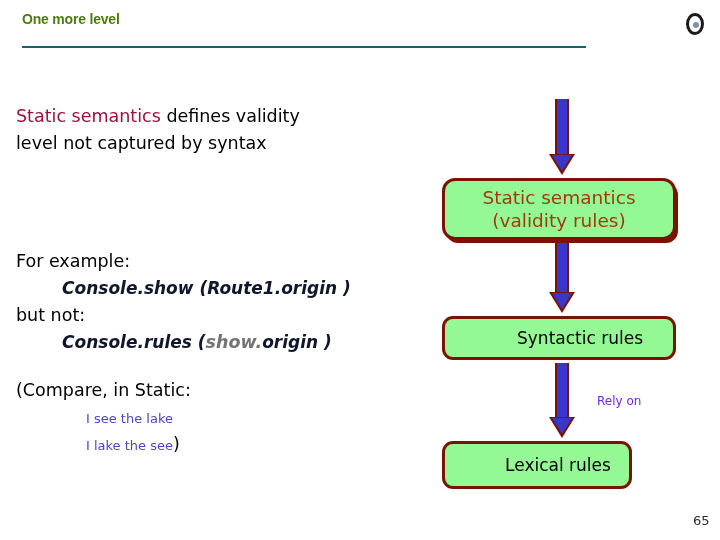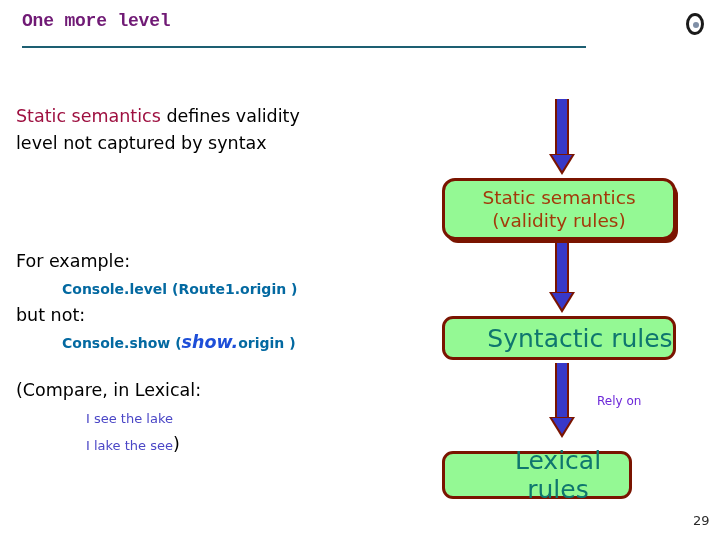--- a/index.html
+++ b/index.html
@@ -21,11 +21,11 @@
     position: absolute;
     left: 22px;
     top: 11px;
-    font-family: Liberation Mono, monospace;
+    font-family: Liberation Sans, sans-serif;
     font-weight: bold;
-    font-size: 18px;
+    font-size: 14px;
     letter-spacing: -0.2px;
-    color: #701a75;
+    color: #4d7c0f;
     white-space: nowrap;
   }
   #title-rule {

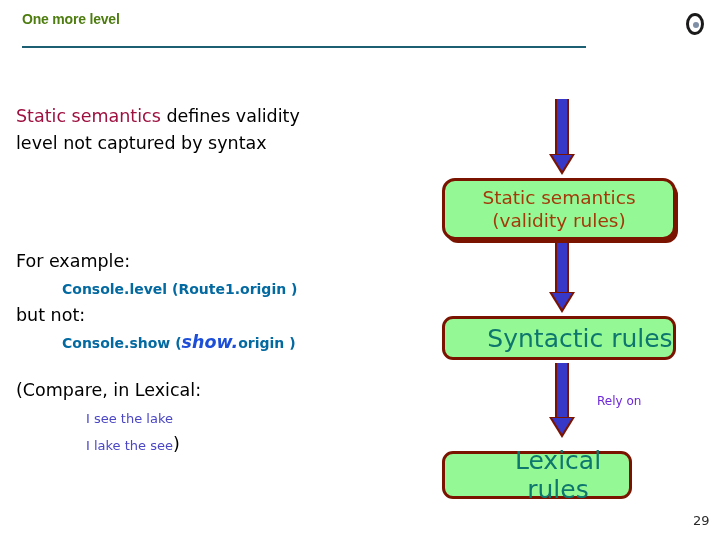--- a/index.html
+++ b/index.html
@@ -79,9 +79,10 @@
   .kw-maroon { color: #9e1040; }
   .kw-red    { color: #1d4ed8; font-weight: bold; font-style: italic; }
   .code {
-    color: #0369a1;
+    color: #0f172a;
+    font-style: italic;
     font-weight: bold;
-    font-size: 14px;
+    font-size: 17px;
   }
   .eng {
     color: #4a46c6;

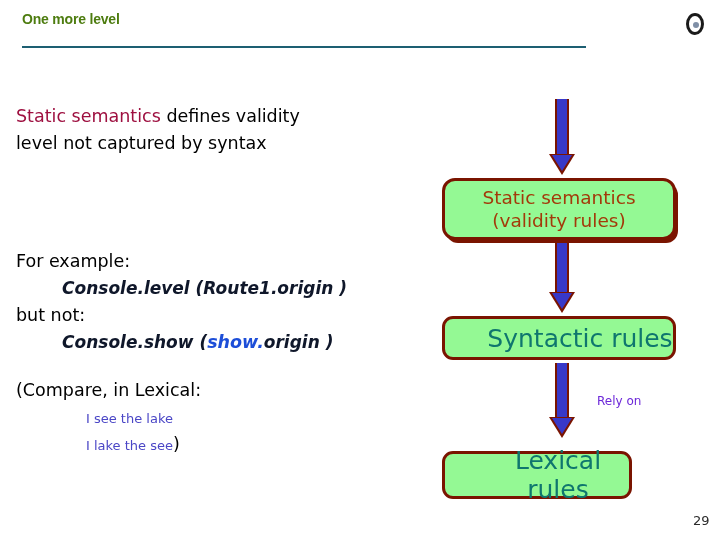--- a/index.html
+++ b/index.html
@@ -229,7 +229,7 @@
     <span>For example:</span>
   </div>
   <div class="ln ind1">
-    <span class="code">Console</span><span class="code dot-sep">.</span><span class="code">level (Route1</span><span class="code dot-sep">.</span><span class="code">origin )</span>
+    <span class="code">Console</span><span class="code dot-sep">.</span><span class="code">show (Route1</span><span class="code dot-sep">.</span><span class="code">origin )</span>
   </div>
   <div class="ln">
     <span>but not:</span>

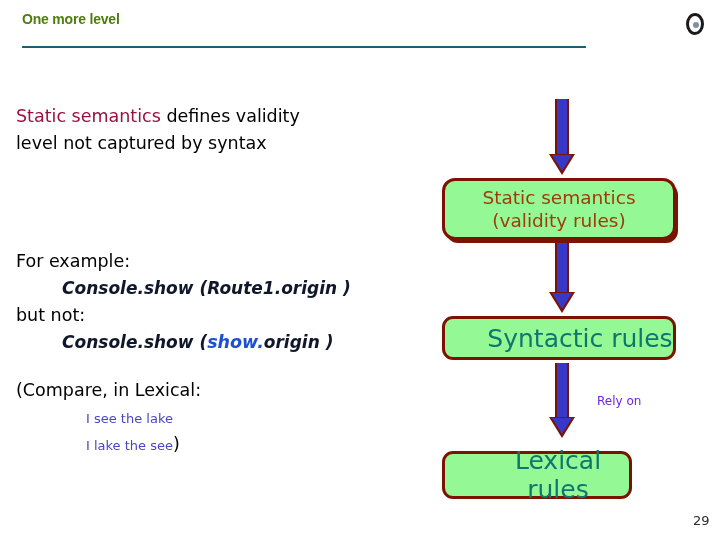--- a/index.html
+++ b/index.html
@@ -235,7 +235,7 @@
     <span>but not:</span>
   </div>
   <div class="ln ind1">
-    <span class="code">Console</span><span class="code dot-sep">.</span><span class="code">show (</span><span class="kw-red">show</span><span class="kw-red dot-sep">.</span><span class="code">origin )</span>
+    <span class="code">Console</span><span class="code dot-sep">.</span><span class="code">rules (</span><span class="kw-red">show</span><span class="kw-red dot-sep">.</span><span class="code">origin )</span>
   </div>
 </div>
 

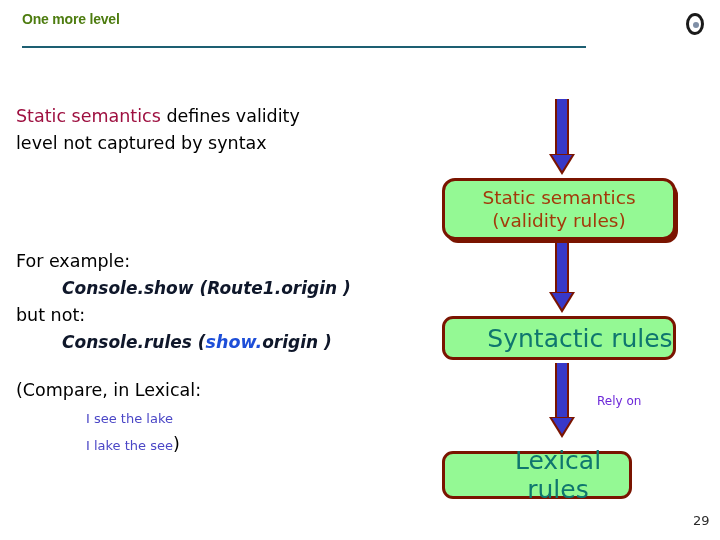--- a/index.html
+++ b/index.html
@@ -77,7 +77,7 @@
   .ind2 { padding-left: 70px; }
 
   .kw-maroon { color: #9e1040; }
-  .kw-red    { color: #1d4ed8; font-weight: bold; font-style: italic; }
+  .kw-red    { color: #737373; font-weight: bold; font-style: italic; }
   .code {
     color: #0f172a;
     font-style: italic;

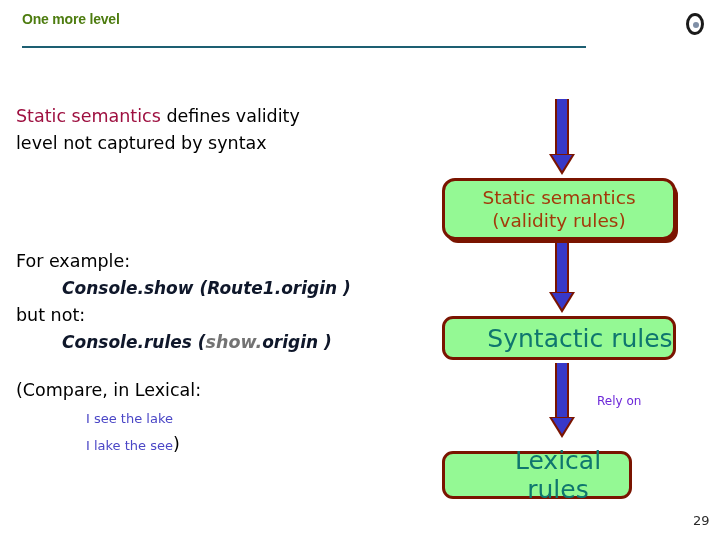--- a/index.html
+++ b/index.html
@@ -134,8 +134,8 @@
   }
   #box-syntactic .node-label,
   #box-lexical .node-label {
-    color: #0f766e;
-    font-size: 25px;
+    color: #000000;
+    font-size: 17px;
     font-family: "DejaVu Sans", sans-serif;
     margin-left: 42px;
   }

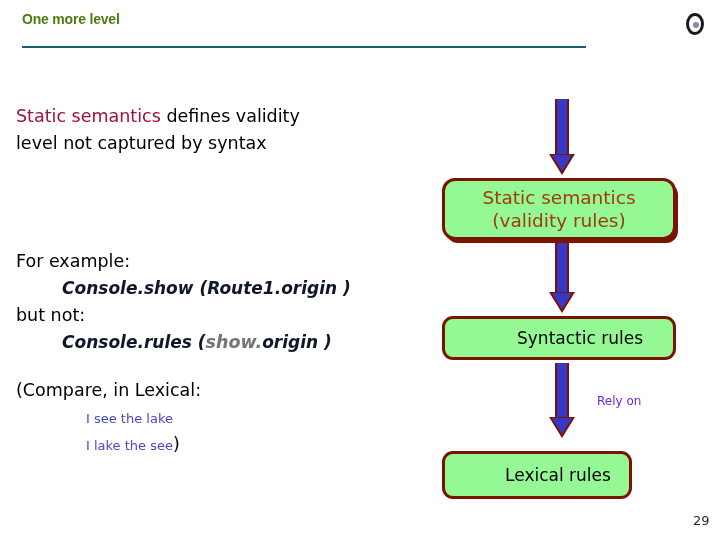--- a/index.html
+++ b/index.html
@@ -241,7 +241,7 @@
 
 <div class="body-text para" id="para3">
   <div class="ln">
-    <span>(Compare, in Lexical:</span>
+    <span>(Compare, in Static:</span>
   </div>
   <div class="ln ind2">
     <span class="eng">I see the lake</span>

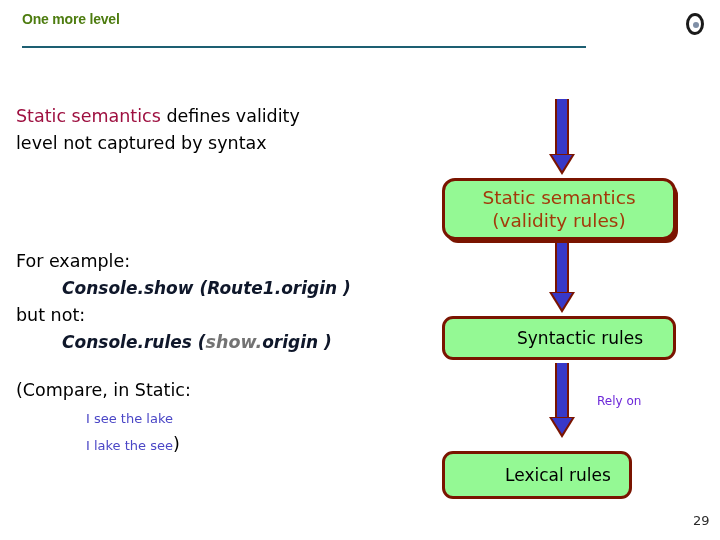--- a/index.html
+++ b/index.html
@@ -129,7 +129,7 @@
     width: 234px; height: 44px;
   }
   #box-lexical {
-    left: 442px; top: 451px;
+    left: 442px; top: 441px;
     width: 190px; height: 48px;
   }
   #box-syntactic .node-label,

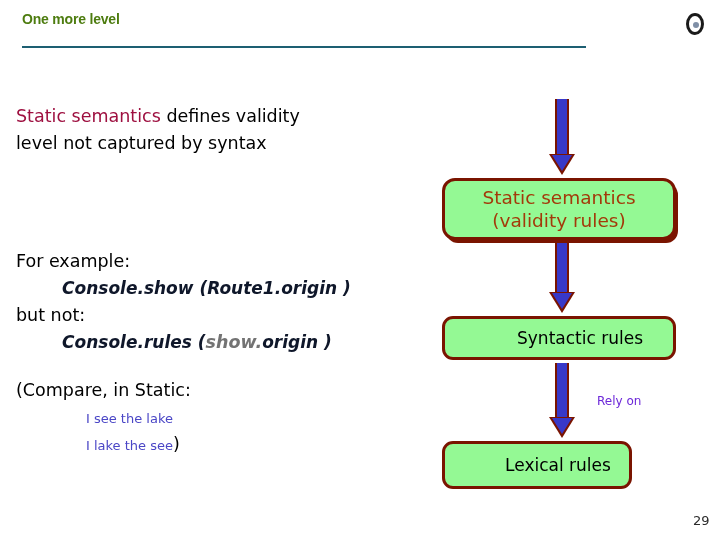--- a/index.html
+++ b/index.html
@@ -290,6 +290,6 @@
 
 </div>
 
-<div id="page-number">29</div>
+<div id="page-number">65</div>
 
 </body></html>

